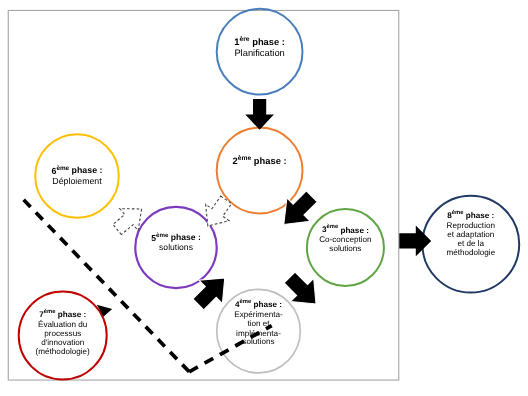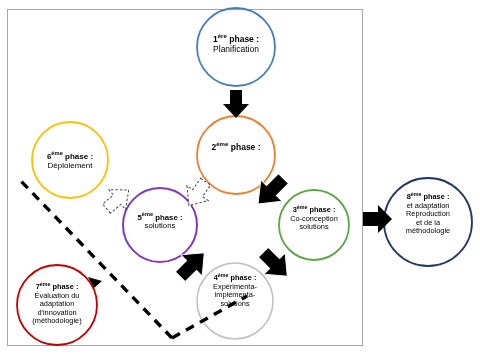--- a/index.html
+++ b/index.html
@@ -121,8 +121,8 @@
 
   <div class="circle-label" style="left:384px;top:191px;width:88px;font-size:7.4px;">
     <span class="ttl"><b>8<sup>ème</sup></b> <b>phase :</b></span>
+    <span class="body-txt">Reproduction</span>
     <span class="body-txt">et adaptation</span>
-    <span class="body-txt">Reproduction</span>
     <span class="body-txt">et de la</span>
     <span class="body-txt">méthodologie</span>
   </div>

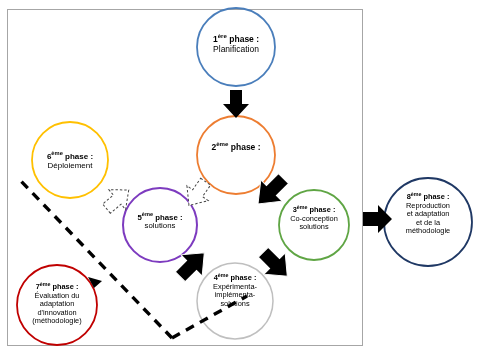--- a/index.html
+++ b/index.html
@@ -97,6 +97,7 @@
   <div class="circle-label" style="left:194px;top:272px;width:82px;font-size:7.4px;">
     <span class="ttl"><b>4<sup>ème</sup></b> <b>phase :</b></span>
     <span class="body-txt">Expérimenta-</span>
+    <span class="body-txt">tion et</span>
     <span class="body-txt">implémenta-</span>
     <span class="body-txt">solutions</span>
   </div>

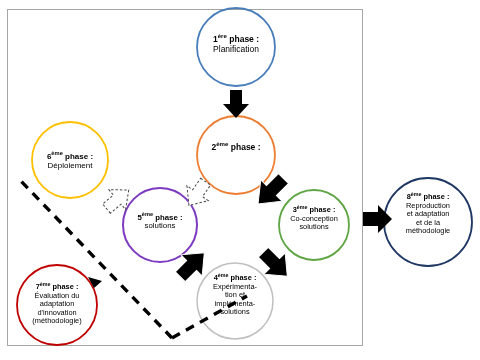--- a/index.html
+++ b/index.html
@@ -115,7 +115,7 @@
   <div class="circle-label" style="left:10px;top:281px;width:94px;font-size:7.4px;">
     <span class="ttl"><b>7<sup>ème</sup></b> <b>phase :</b></span>
     <span class="body-txt">Évaluation du</span>
-    <span class="body-txt">adaptation</span>
+    <span class="body-txt">processus</span>
     <span class="body-txt">d'innovation</span>
     <span class="body-txt">(méthodologie)</span>
   </div>

